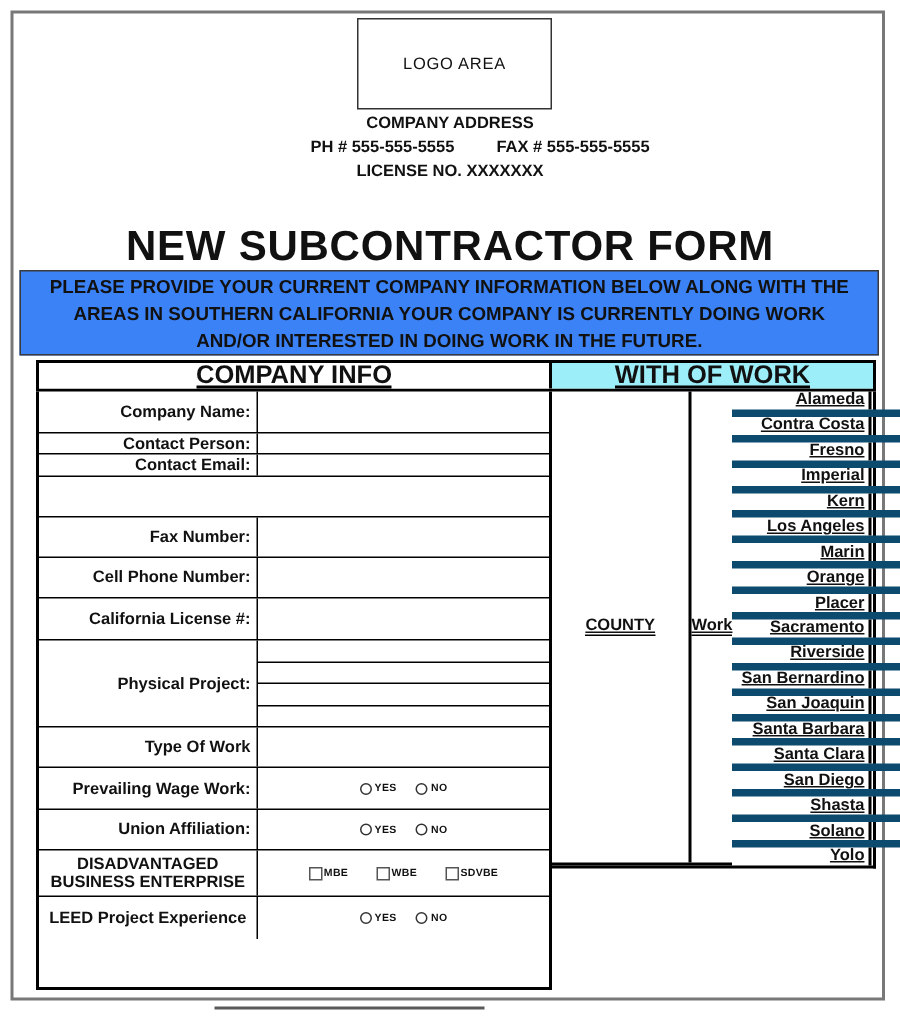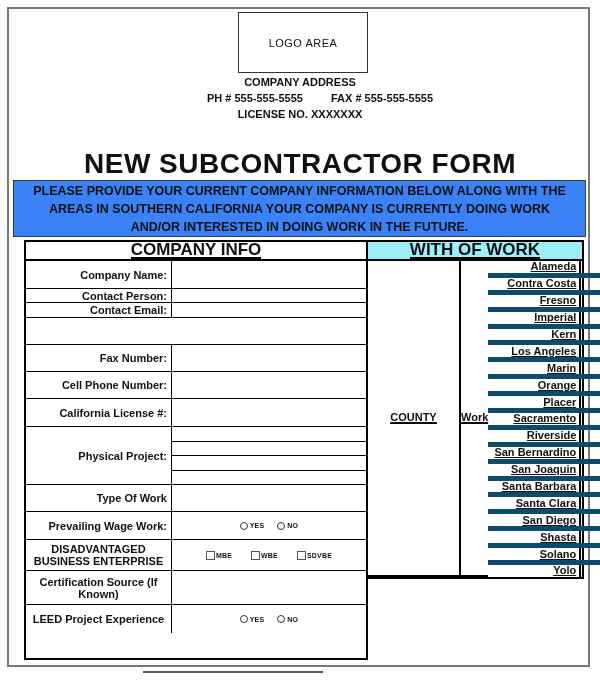--- a/index.html
+++ b/index.html
@@ -170,6 +170,21 @@
         </span>
       </div>
     </div>
+    <div class="fl-row" style="flex: 0 1 27px;">
+      <div class="fl-label right">Union Affiliation:</div>
+      <div class="fl-value">
+        <span class="yesno">
+          <span class="radio-group">
+            <span class="radio"></span>
+            <span class="tiny-label">YES</span>
+          </span>
+          <span class="radio-group">
+            <span class="radio"></span>
+            <span class="tiny-label">NO</span>
+          </span>
+        </span>
+      </div>
+    </div>
     <div class="fl-row" style="flex: 0 1 31px;">
       <div class="fl-label center">DISADVANTAGED BUSINESS ENTERPRISE</div>
       <div class="fl-value">

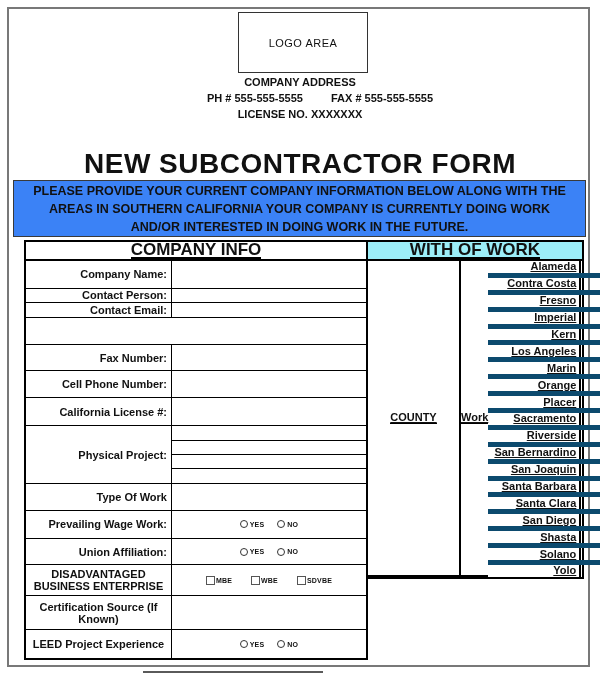--- a/index.html
+++ b/index.html
@@ -204,10 +204,6 @@
         </span>
       </div>
     </div>
-    <div class="fl-row" style="flex: 0 1 34px;">
-      <div class="fl-label center">Certification Source (If Known)</div>
-      <div class="fl-value"></div>
-    </div>
     <div class="fl-row" style="flex: 0 1 28px;">
       <div class="fl-label center">LEED Project Experience</div>
       <div class="fl-value">

